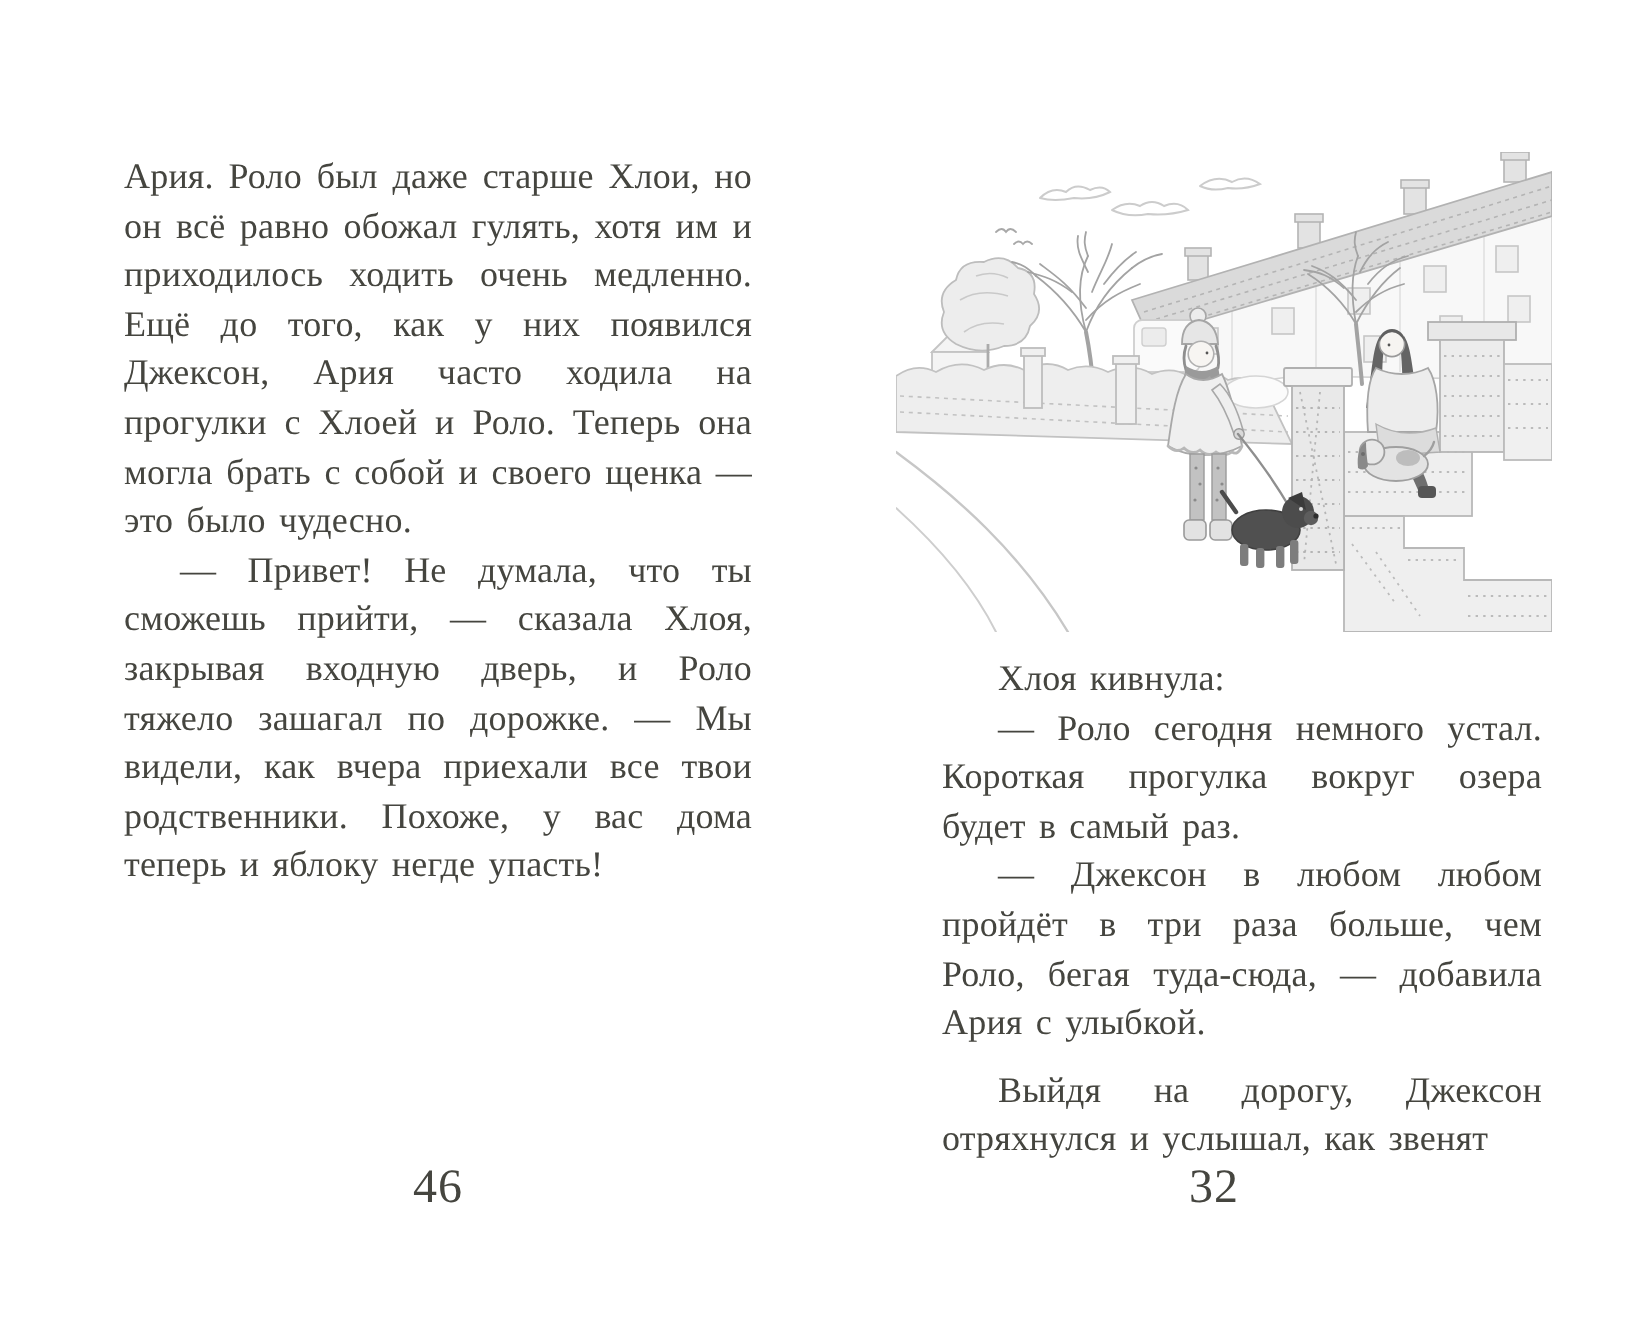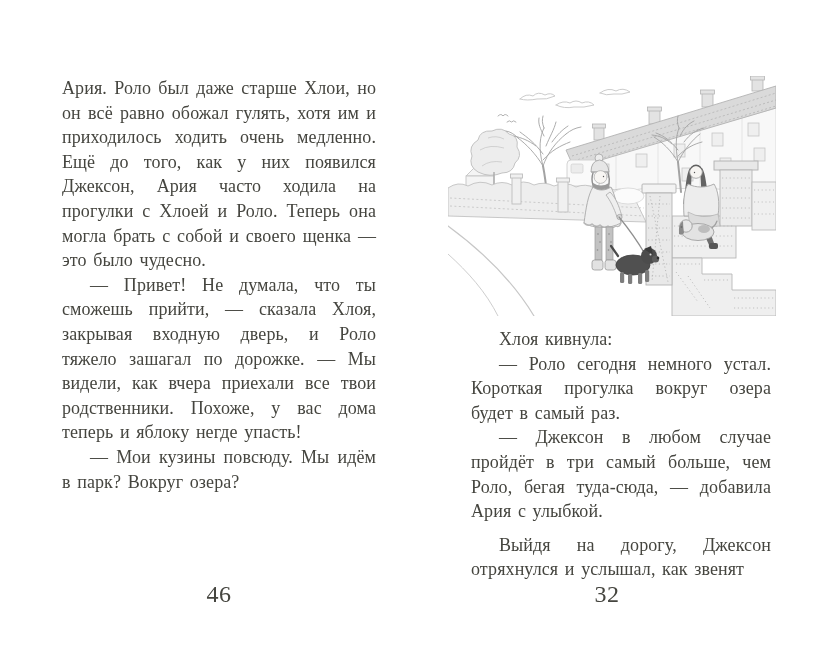--- a/index.html
+++ b/index.html
@@ -278,7 +278,7 @@
     <div class="text-col col-right">
       <p class="indent">Хлоя кивнула:</p>
       <p class="indent">— Роло сегодня немного устал. Короткая прогулка вокруг озера будет в самый раз.</p>
-      <p class="indent">— Джексон в любом случае пройдёт в три самый больше, чем Роло, бегая туда-сюда, — добавила Ария с улыбкой.</p>
+      <p class="indent">— Джексон в любом любом пройдёт в три раза больше, чем Роло, бегая туда-сюда, — добавила Ария с улыбкой.</p>
       <p class="indent section-break">Выйдя на дорогу, Джексон отряхнулся и услышал, как звенят</p>
     </div>
     <div class="pagenum pagenum-right">32</div>

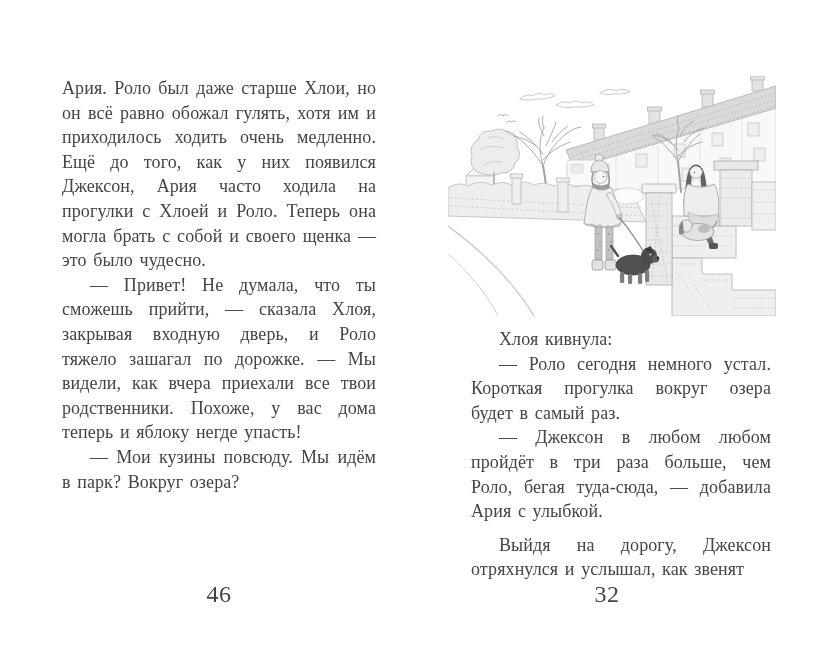--- a/index.html
+++ b/index.html
@@ -54,7 +54,6 @@
     <div class="text-col col-left">
       <p>Ария. Роло был даже старше Хлои, но он всё равно обожал гулять, хотя им и приходилось ходить очень медленно. Ещё до того, как у них появился Джексон, Ария часто ходила на прогулки с Хлоей и Роло. Теперь она могла брать с собой и своего щенка — это было чудесно.</p>
       <p class="indent">— Привет! Не думала, что ты сможешь прийти, — сказала Хлоя, закрывая входную дверь, и Роло тяжело зашагал по дорожке. — Мы видели, как вчера приехали все твои родственники. Похоже, у вас дома теперь и яблоку негде упасть!</p>
-      <p class="indent">— Мои кузины повсюду. Мы идём в парк? Вокруг озера?</p>
     </div>
     <div class="pagenum pagenum-left">46</div>
   </section>

